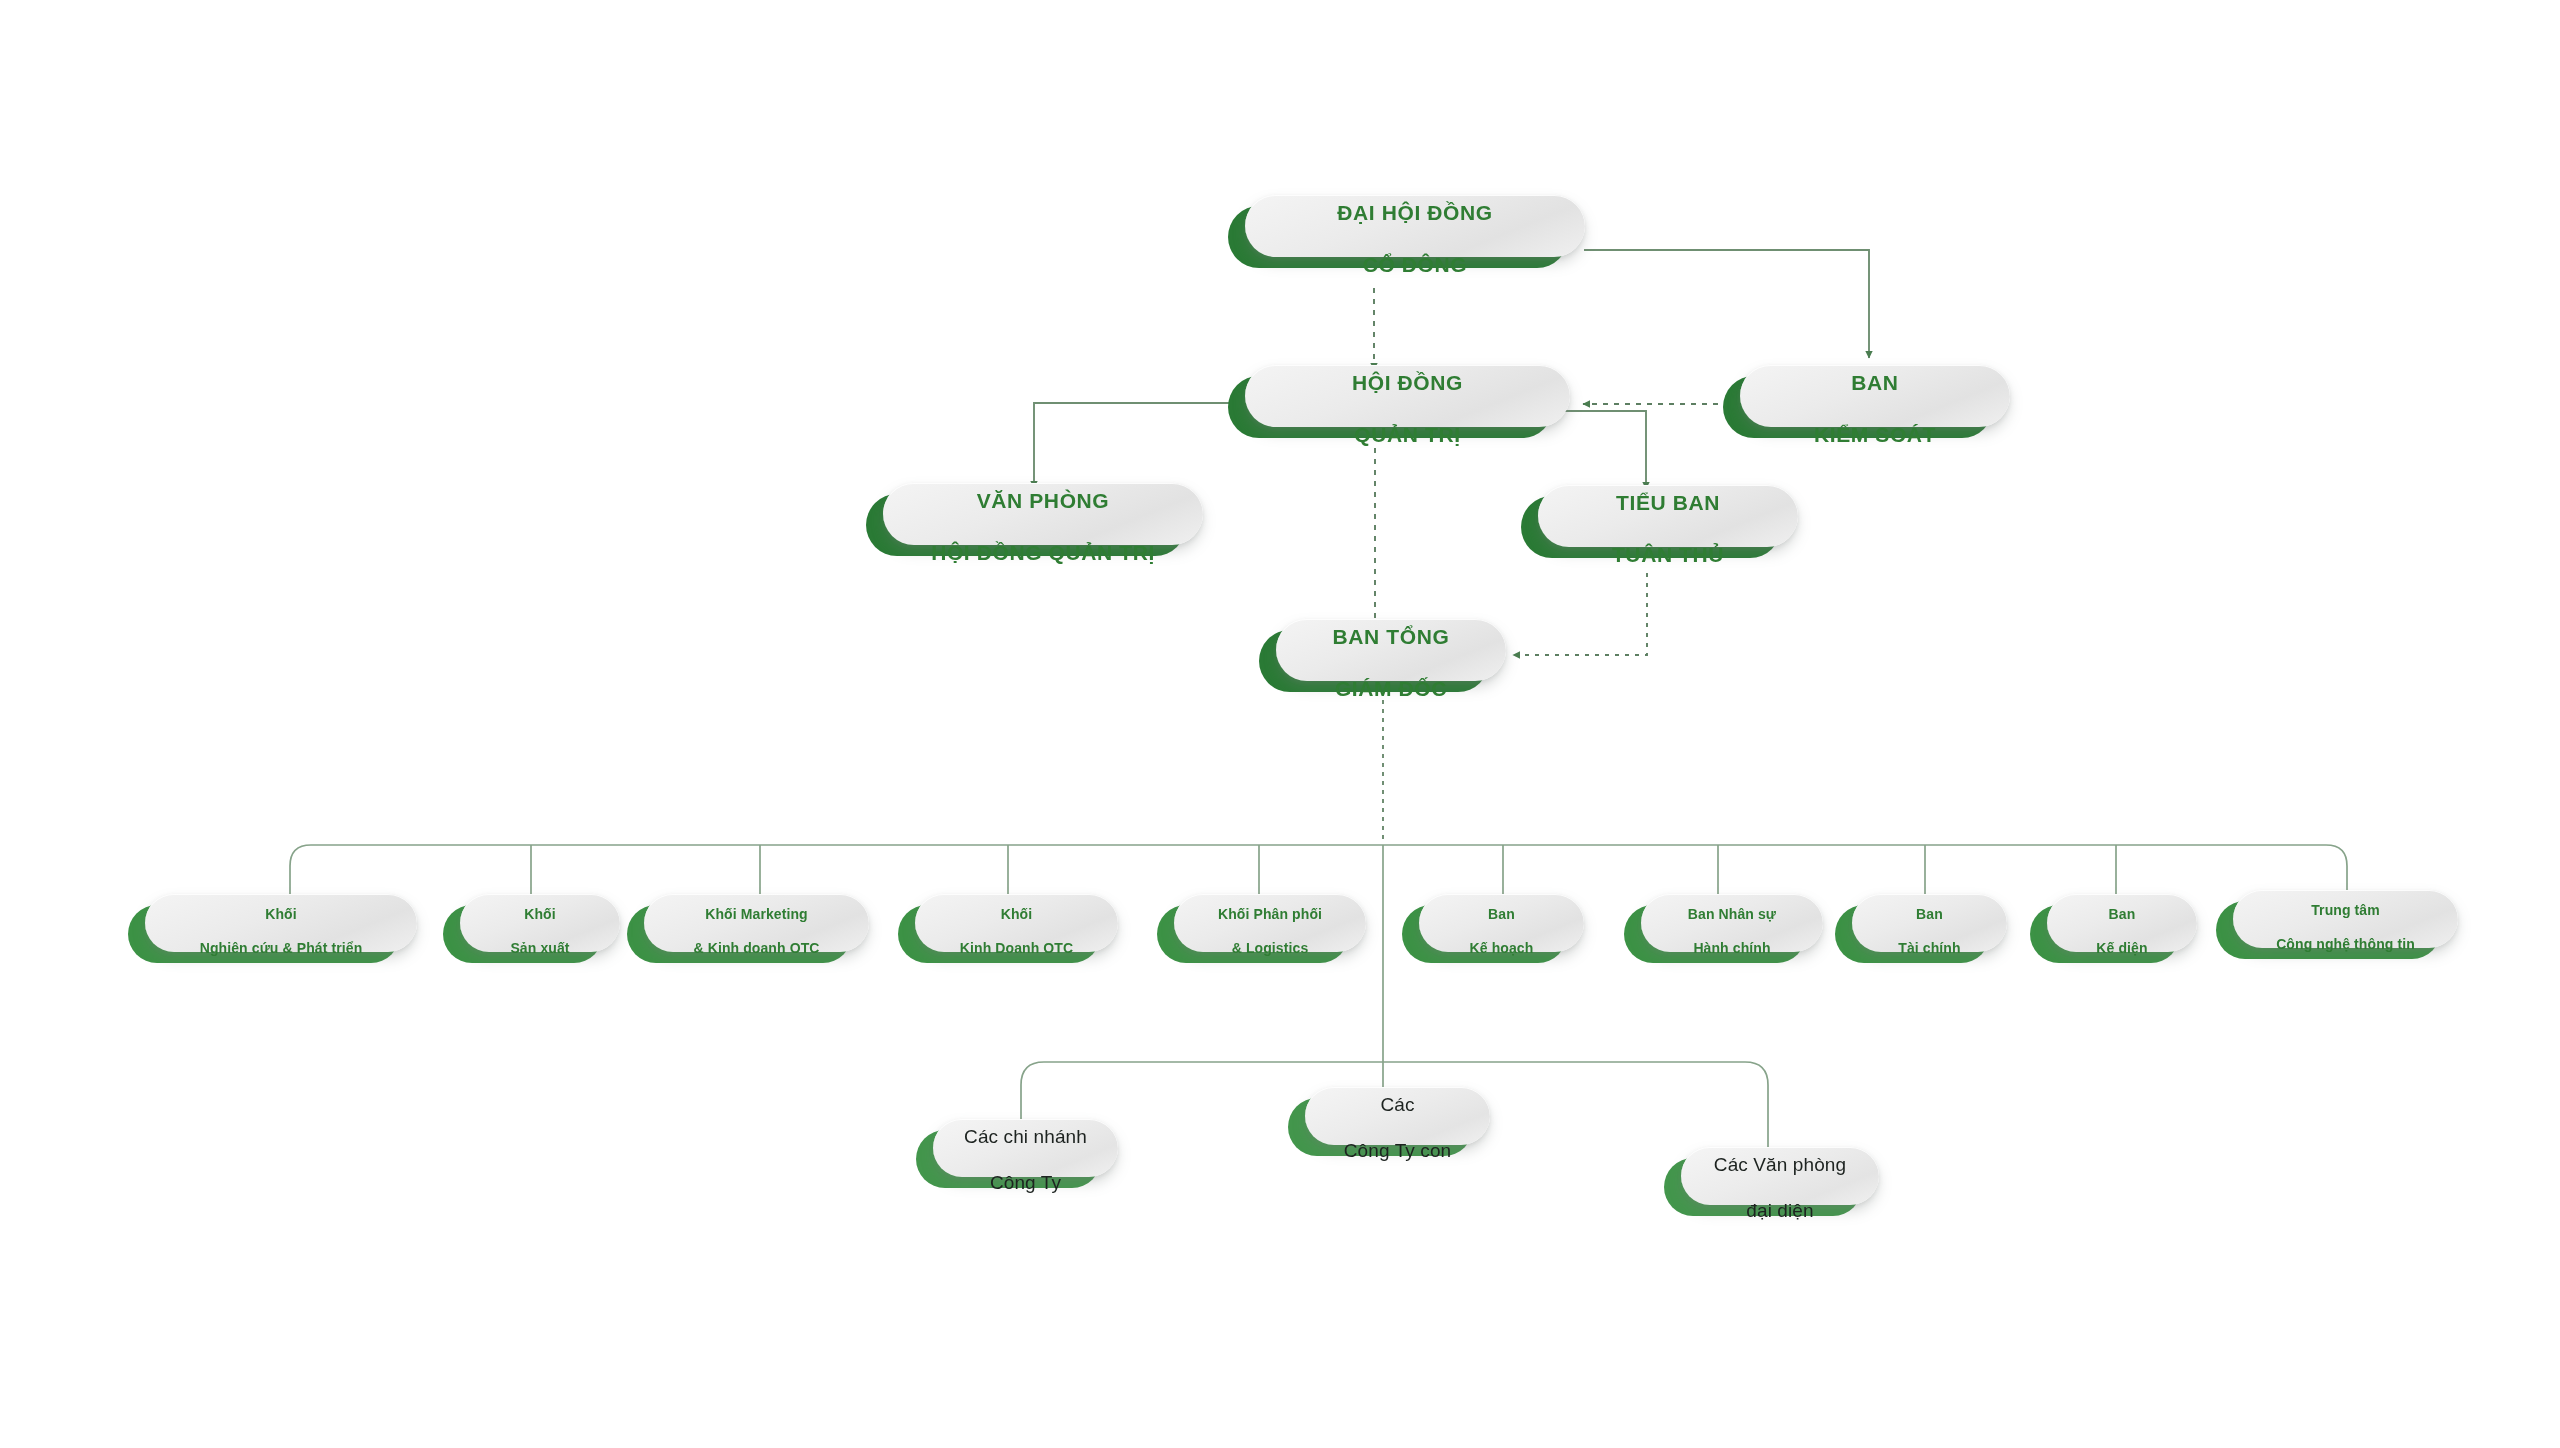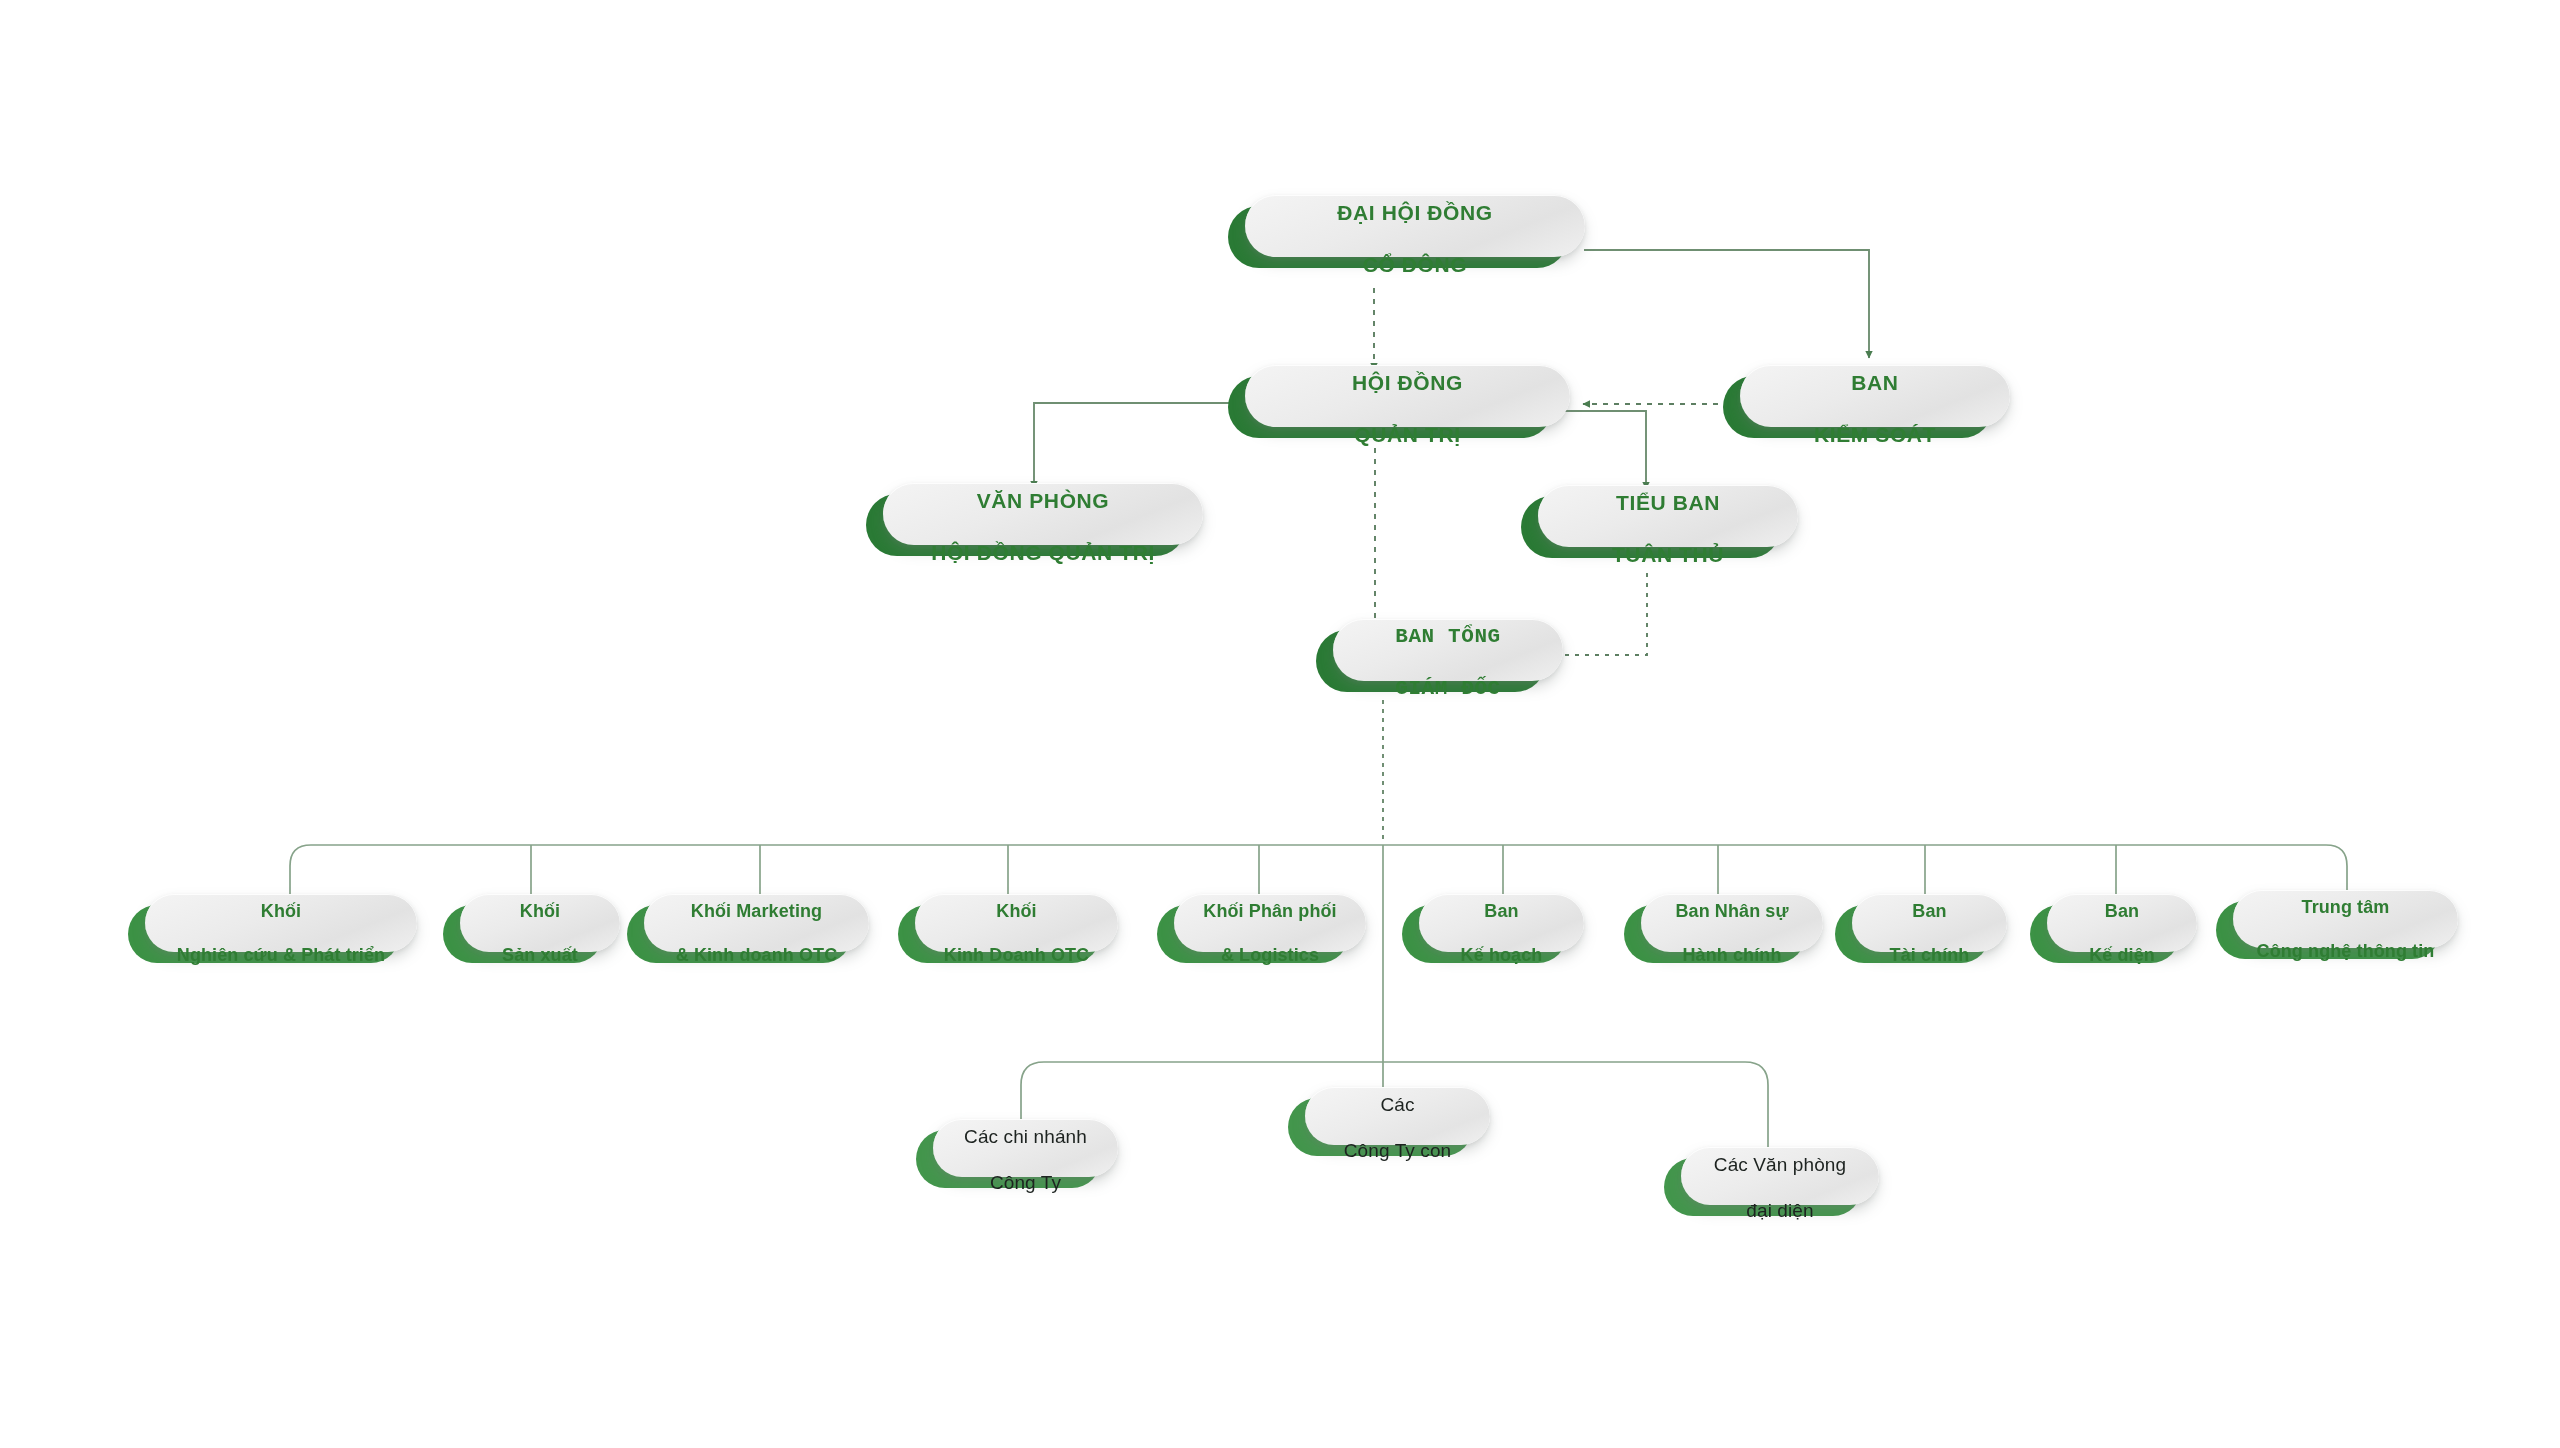--- a/index.html
+++ b/index.html
@@ -214,7 +214,7 @@
       </div>
     </div>
 
-    <div class="node tier-exec" style="left:1316px; top:630px; width:230px; height:62px;font-family:Liberation Mono, monospace;">
+    <div class="node tier-exec" style="left:1259px; top:630px; width:230px; height:62px;">
       <div class="crescent"></div>
       <div class="pill">
         <div class="label">

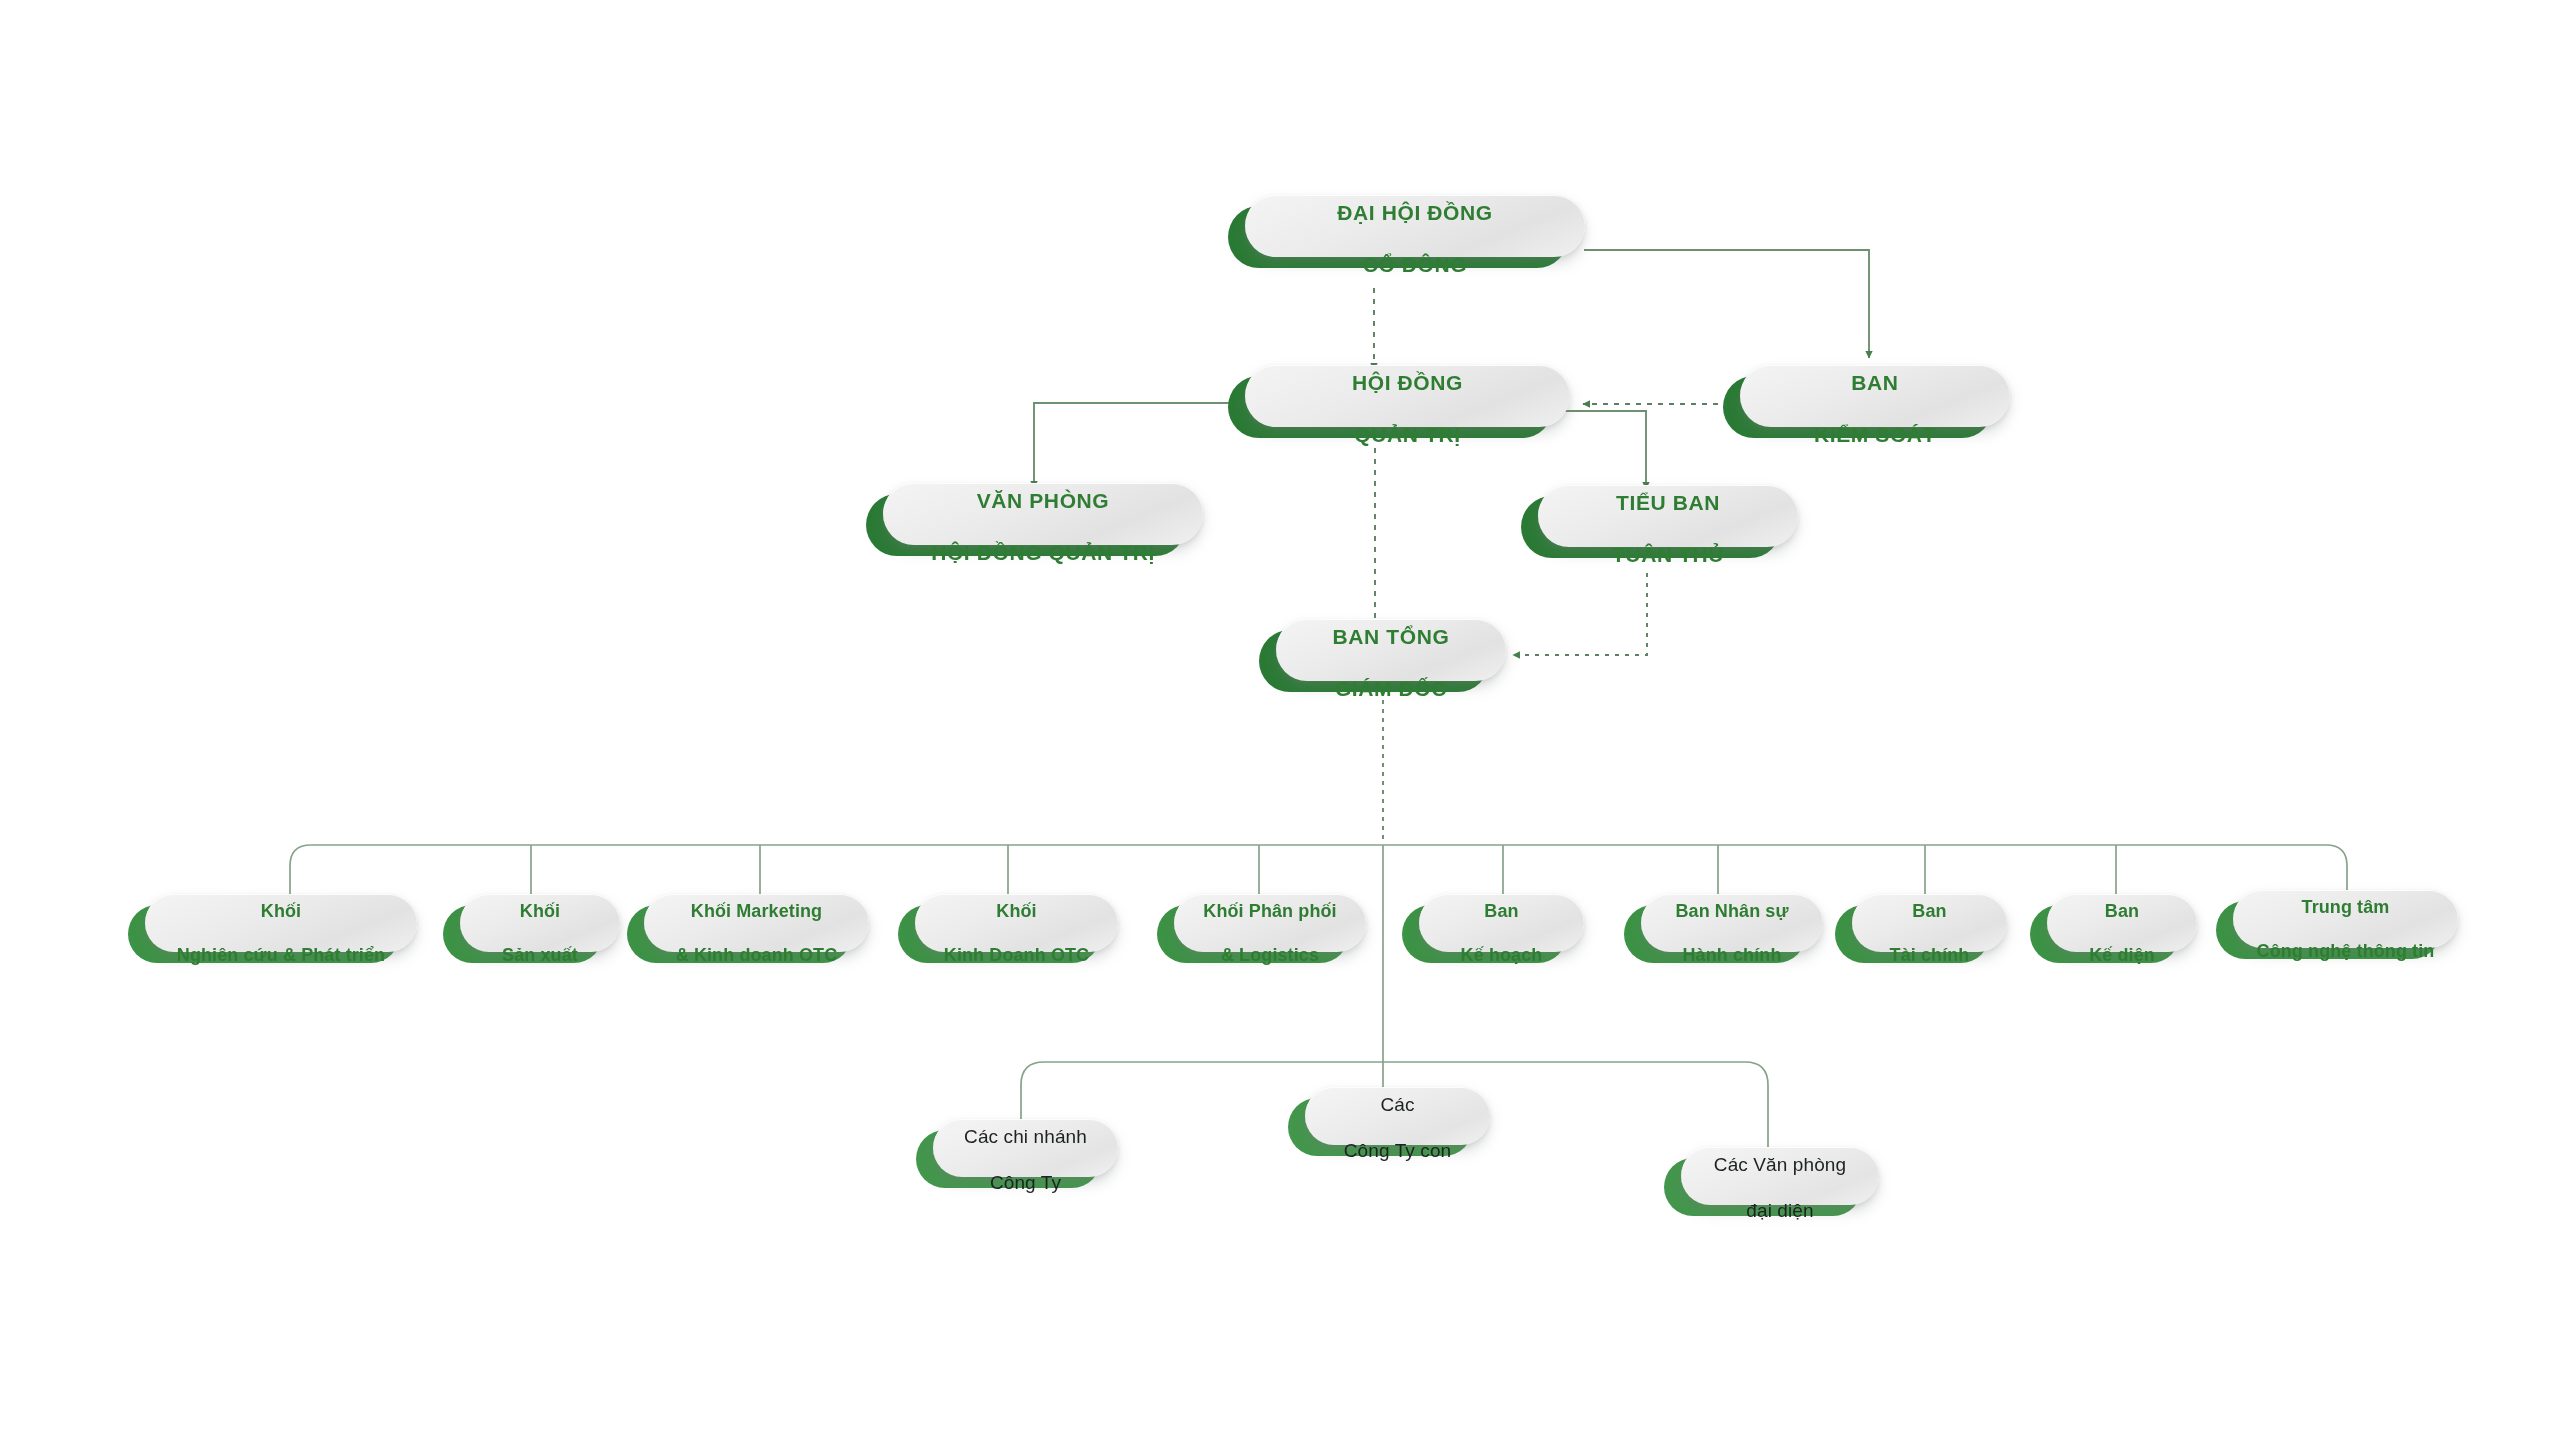--- a/index.html
+++ b/index.html
@@ -95,7 +95,7 @@
   .node.tier-dept .label {
     color: #2f7d33;
     font-weight: bold;
-    font-size: 18px;
+    font-size: 14px;
     letter-spacing: 0.1px;
     padding: 0 10px;
   }

